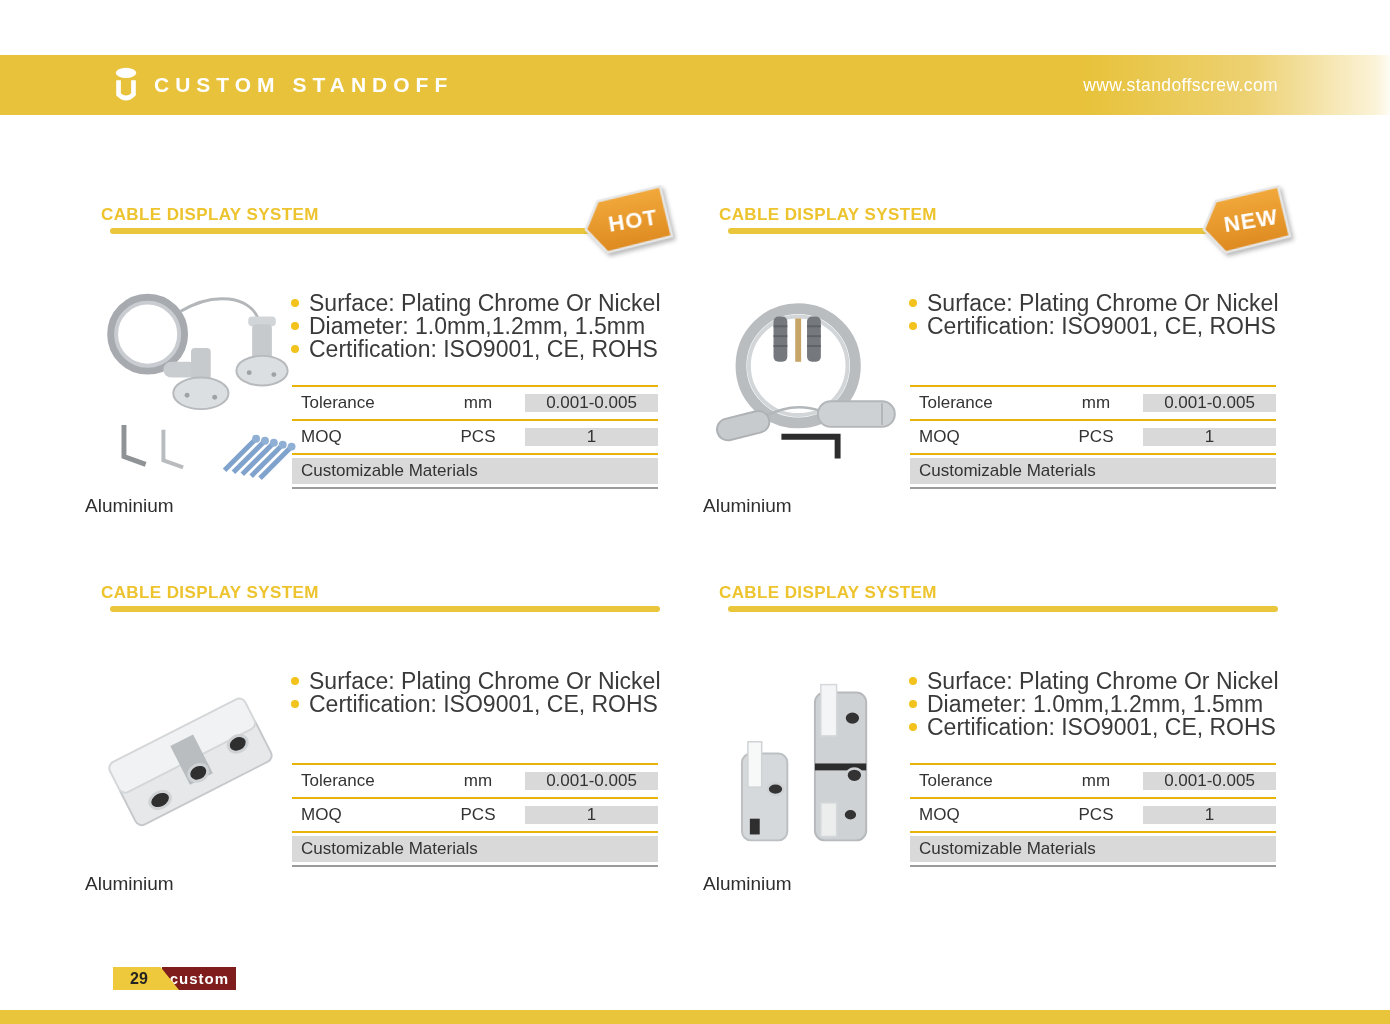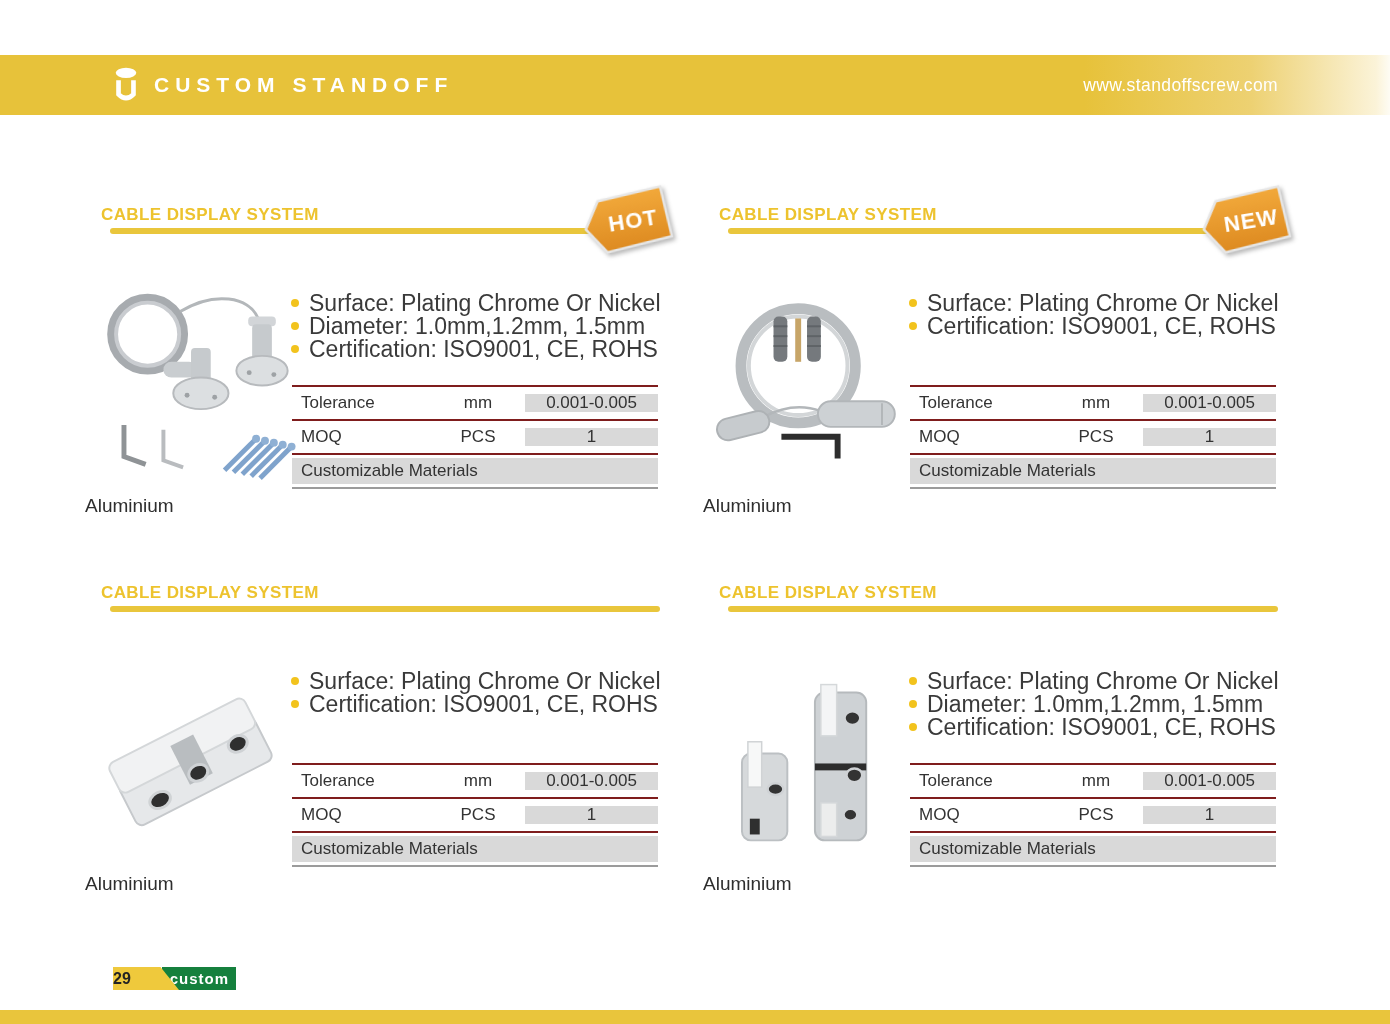--- a/index.html
+++ b/index.html
@@ -43,7 +43,7 @@
 
   .spec-table{position:absolute;left:207px;top:190px;width:366px;border-bottom:2px solid #9B9B9B;
     color:#333333;font-size:17px;}
-  .spec-row{display:flex;align-items:center;height:32px;border-top:2px solid #7f1d1d;}
+  .spec-row{display:flex;align-items:center;height:32px;border-top:2px solid #eab308;}
   .spec-row .c1{flex:0 0 130px;padding-left:9px;}
   .spec-row .c2{flex:0 0 94px;text-align:center;}
   .spec-row .c3{flex:1;height:18px;margin:2px 0;background:#D9D9D9;

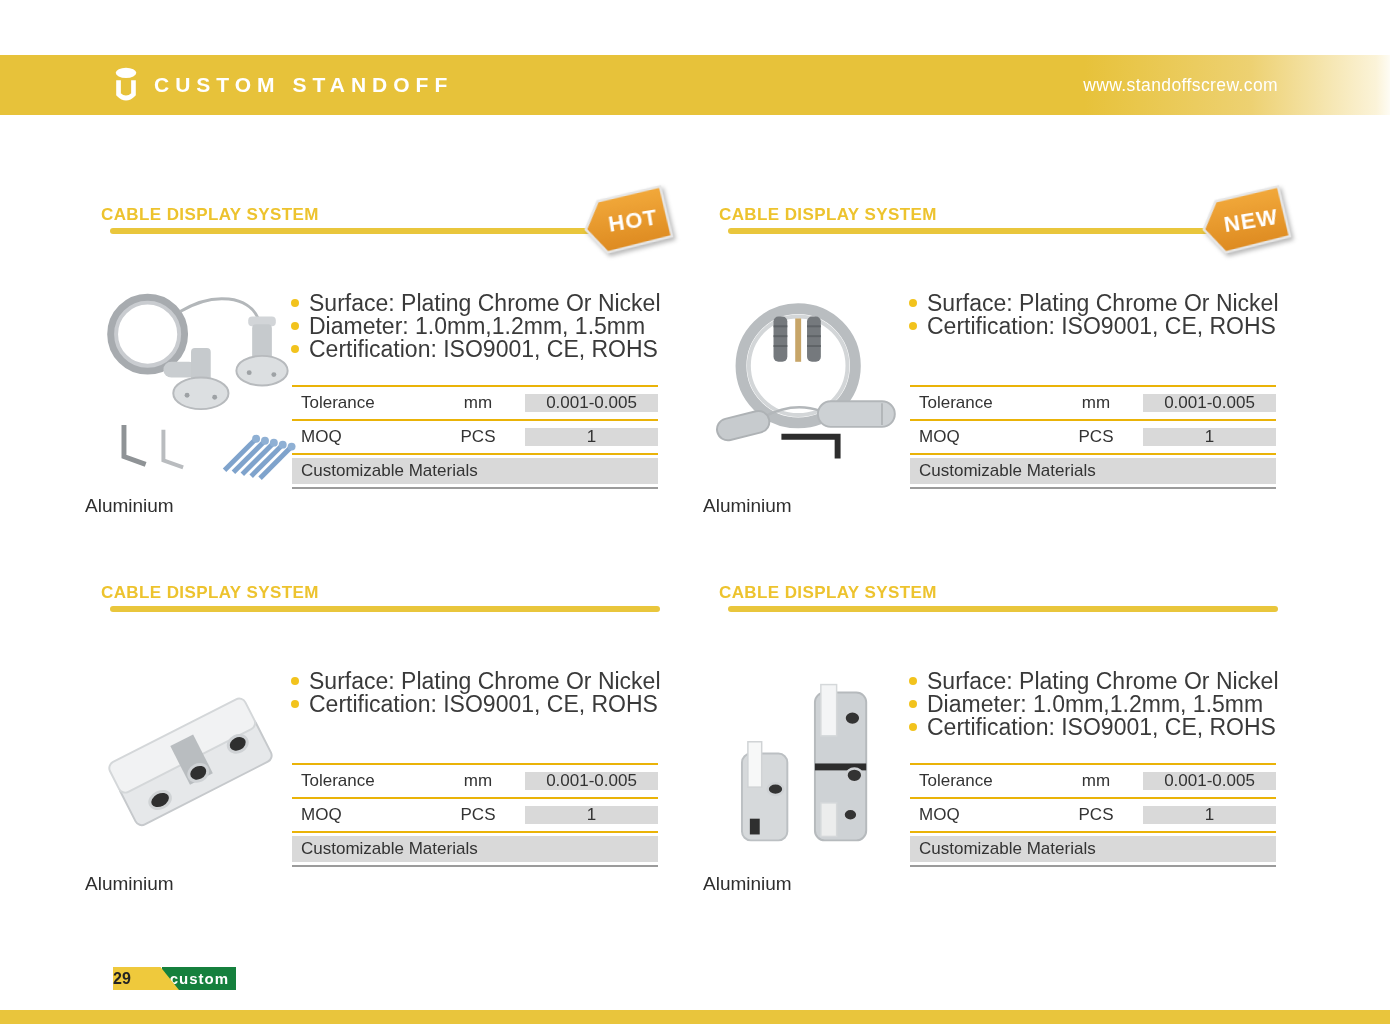--- a/index.html
+++ b/index.html
@@ -54,7 +54,7 @@
   
   .page-tag{position:absolute;left:113px;top:967px;width:66px;height:23px;background:#EFC93C;
     clip-path:polygon(0 0,72% 0,100% 100%,0 100%);z-index:2;
-    display:flex;align-items:center;justify-content:flex-start;}
+    display:flex;align-items:center;justify-content:center;}
   .page-tag span{color:#232323;font-size:16px;font-weight:700;margin-right:14px;}
   .custom-tag{position:absolute;left:162px;top:967px;width:74px;height:23px;background:#15803d;z-index:1;
     display:flex;align-items:center;justify-content:flex-end;}

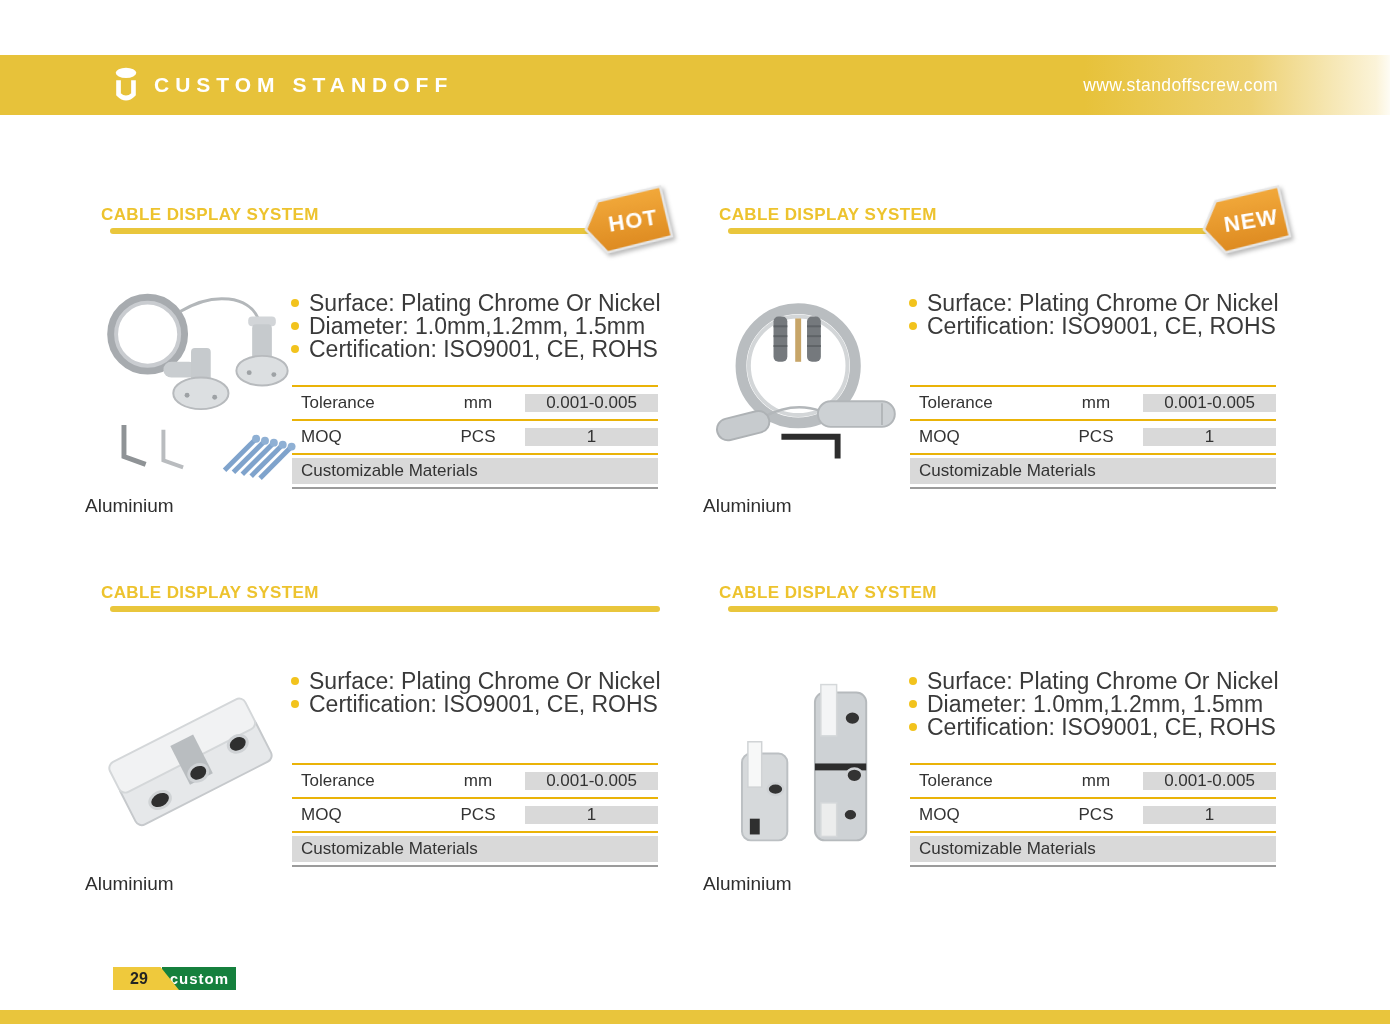--- a/index.html
+++ b/index.html
@@ -56,7 +56,7 @@
     clip-path:polygon(0 0,72% 0,100% 100%,0 100%);z-index:2;
     display:flex;align-items:center;justify-content:center;}
   .page-tag span{color:#232323;font-size:16px;font-weight:700;margin-right:14px;}
-  .custom-tag{position:absolute;left:162px;top:967px;width:74px;height:23px;background:#15803d;z-index:1;
+  .custom-tag{position:absolute;left:162px;top:967px;width:74px;height:23px;background:#7f1d1d;z-index:1;
     display:flex;align-items:center;justify-content:flex-end;}
   .custom-tag span{color:#ffffff;font-size:15px;font-weight:700;letter-spacing:1px;margin-right:7px;}
 

